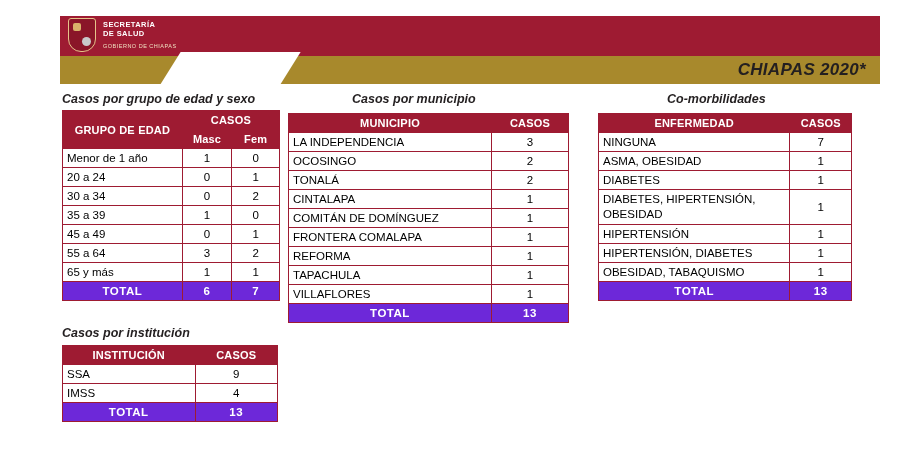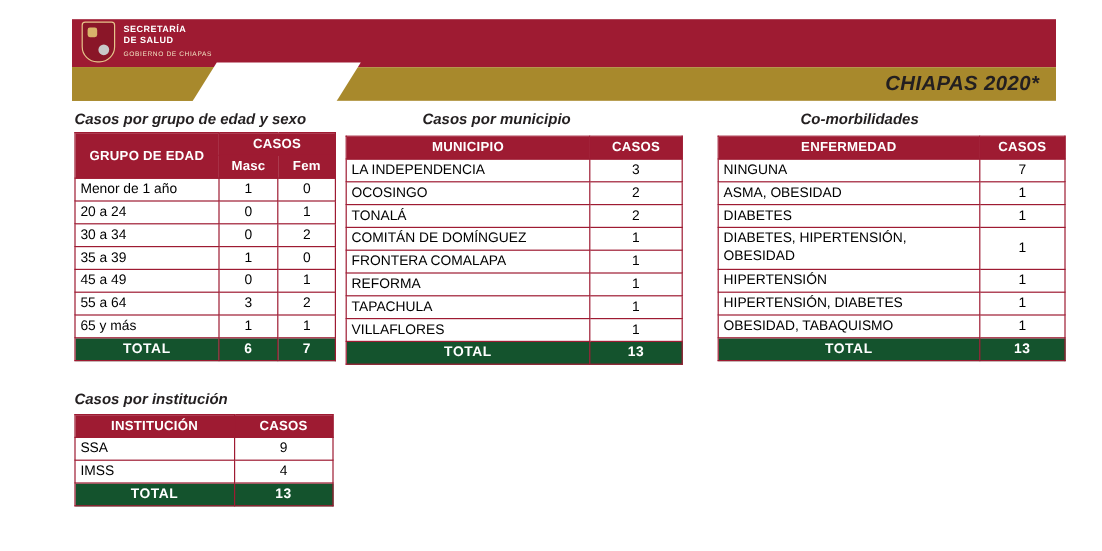--- a/index.html
+++ b/index.html
@@ -309,7 +309,7 @@
   </tbody>
 </table>
 
-<table class="t" style="left:598px; top:113px; width:290px;">
+<table class="t" style="left:598px; top:113px; width:254px;">
   <thead>
     <tr>
       <th style="width:202px;">ENFERMEDAD</th>

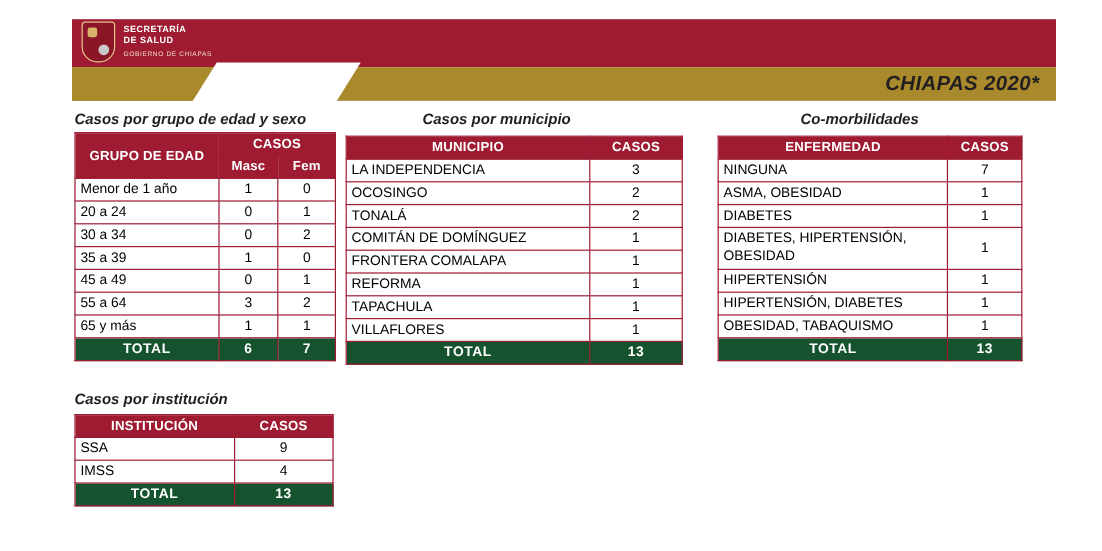--- a/index.html
+++ b/index.html
@@ -283,6 +283,10 @@
       <td class="c">2</td>
     </tr>
     <tr>
+      <td class="l">CINTALAPA</td>
+      <td class="c">1</td>
+    </tr>
+    <tr>
       <td class="l">COMITÁN DE DOMÍNGUEZ</td>
       <td class="c">1</td>
     </tr>

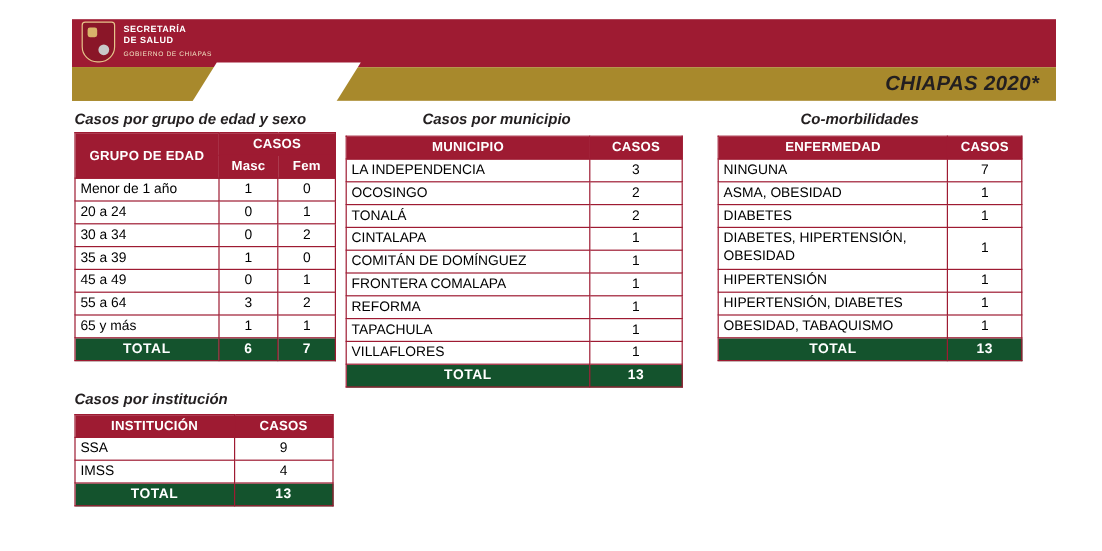--- a/index.html
+++ b/index.html
@@ -174,7 +174,7 @@
   .c { text-align: center; }
   .l { text-align: left; margin-left: 36px; }
   tr.total td {
-    background: #14532d;
+    background: #6d28d9;
     color: #ffffff;
     font-weight: bold;
     text-align: center;

